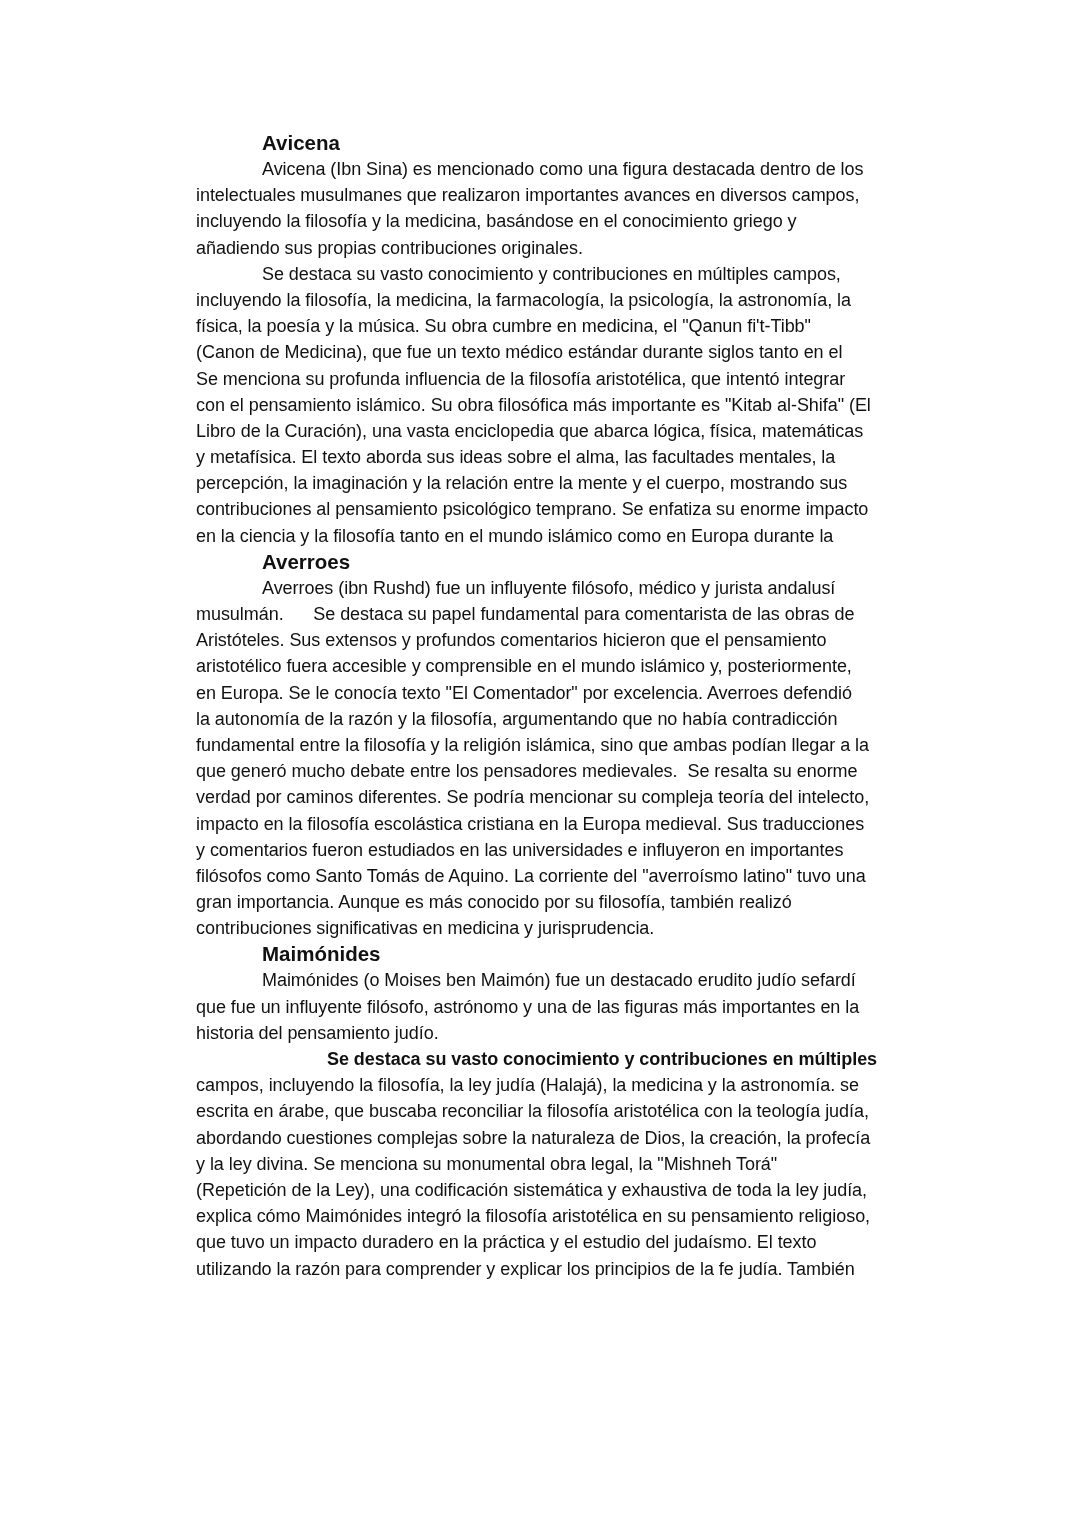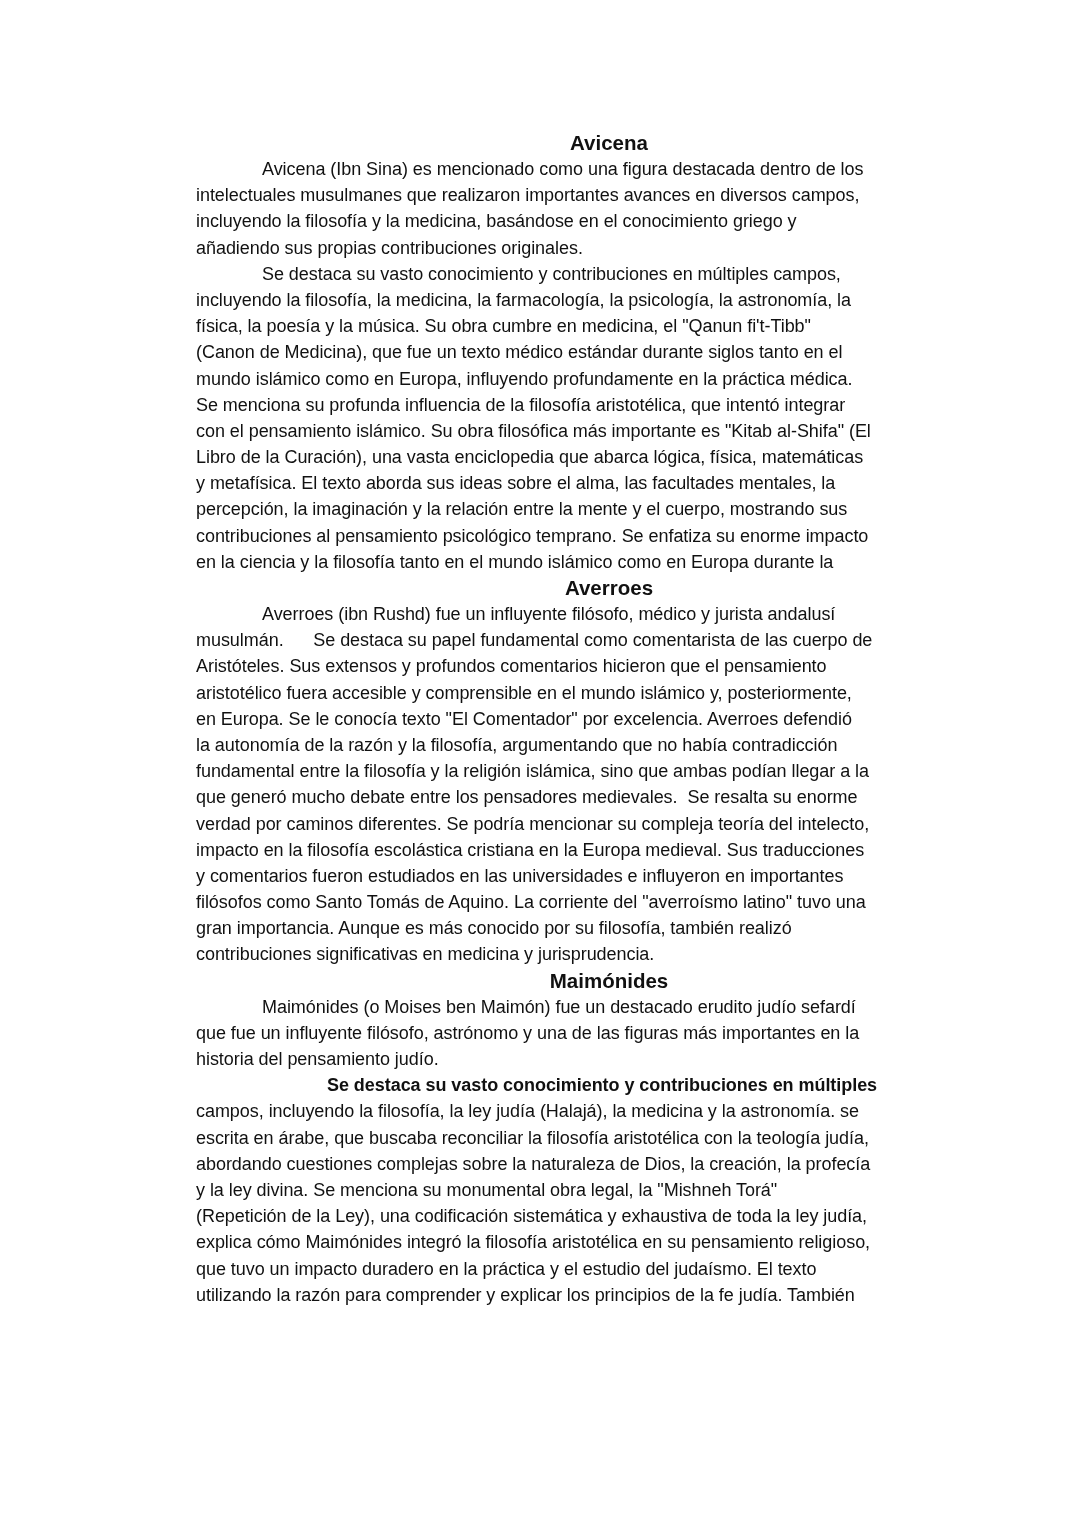--- a/index.html
+++ b/index.html
@@ -37,7 +37,6 @@
       padding-left: 66px;
       white-space: nowrap;
       color: #111111;
-      text-align: center;
     }
     .line {
       font-size: 18px;

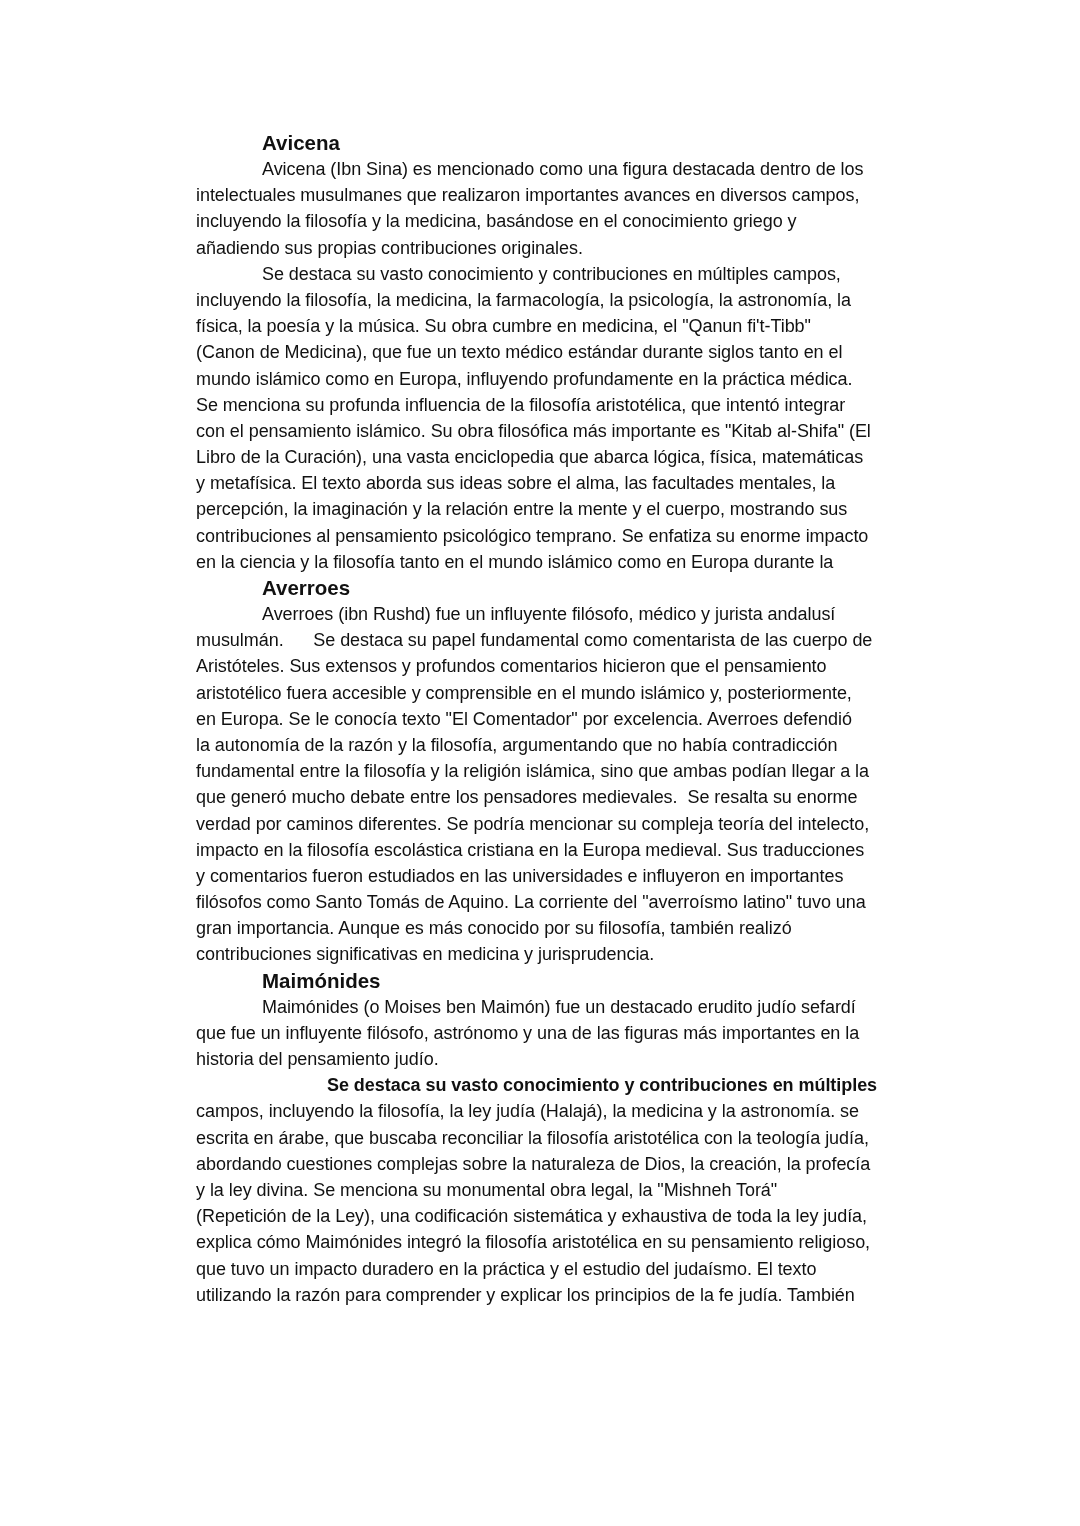--- a/index.html
+++ b/index.html
@@ -64,7 +64,6 @@
       <div class="line">incluyendo la filosofía, la medicina, la farmacología, la psicología, la astronomía, la</div>
       <div class="line">física, la poesía y la música. Su obra cumbre en medicina, el "Qanun fi't-Tibb"</div>
       <div class="line">(Canon de Medicina), que fue un texto médico estándar durante siglos tanto en el</div>
-      <div class="line">mundo islámico como en Europa, influyendo profundamente en la práctica médica.</div>
       <div class="line">Se menciona su profunda influencia de la filosofía aristotélica, que intentó integrar</div>
       <div class="line">con el pensamiento islámico. Su obra filosófica más importante es "Kitab al-Shifa" (El</div>
       <div class="line">Libro de la Curación), una vasta enciclopedia que abarca lógica, física, matemáticas</div>

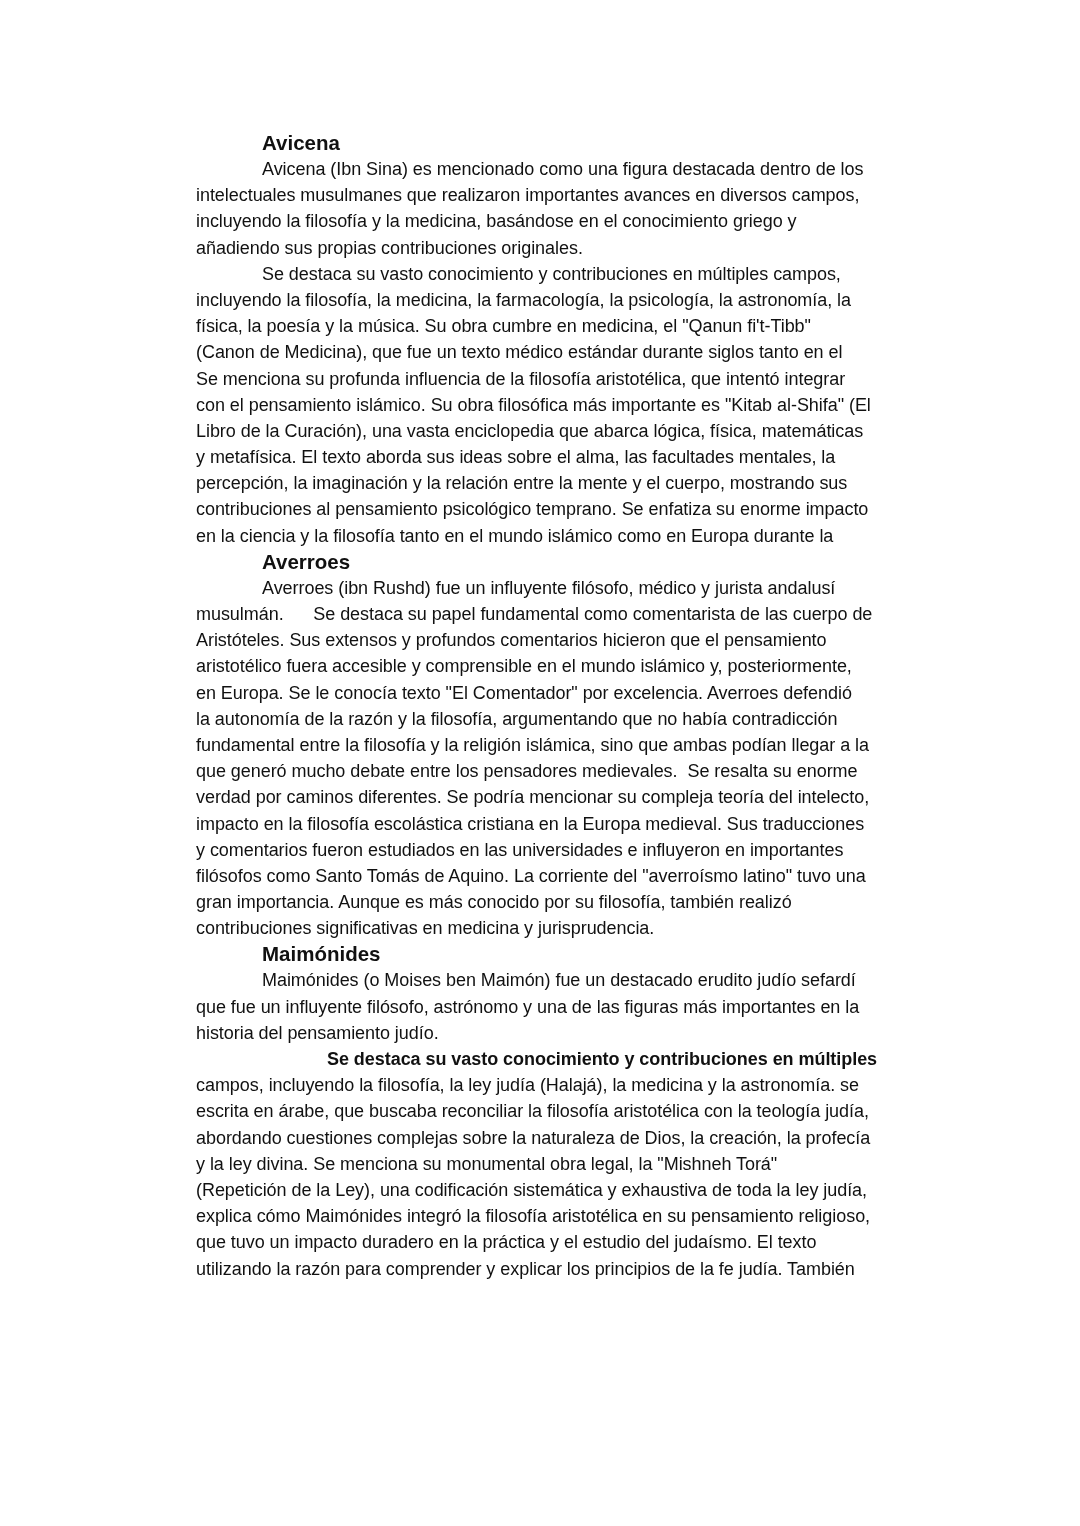--- a/index.html
+++ b/index.html
@@ -76,7 +76,7 @@
     <div>
       <div class="section-heading">Averroes</div>
       <div class="line indent1">Averroes (ibn Rushd) fue un influyente filósofo, médico y jurista andalusí</div>
-      <div class="line">musulmán.      Se destaca su papel fundamental como comentarista de las cuerpo de</div>
+      <div class="line">musulmán.      Se destaca su papel fundamental para comentarista de las obras de</div>
       <div class="line">Aristóteles. Sus extensos y profundos comentarios hicieron que el pensamiento</div>
       <div class="line">aristotélico fuera accesible y comprensible en el mundo islámico y, posteriormente,</div>
       <div class="line">en Europa. Se le conocía texto "El Comentador" por excelencia. Averroes defendió</div>

